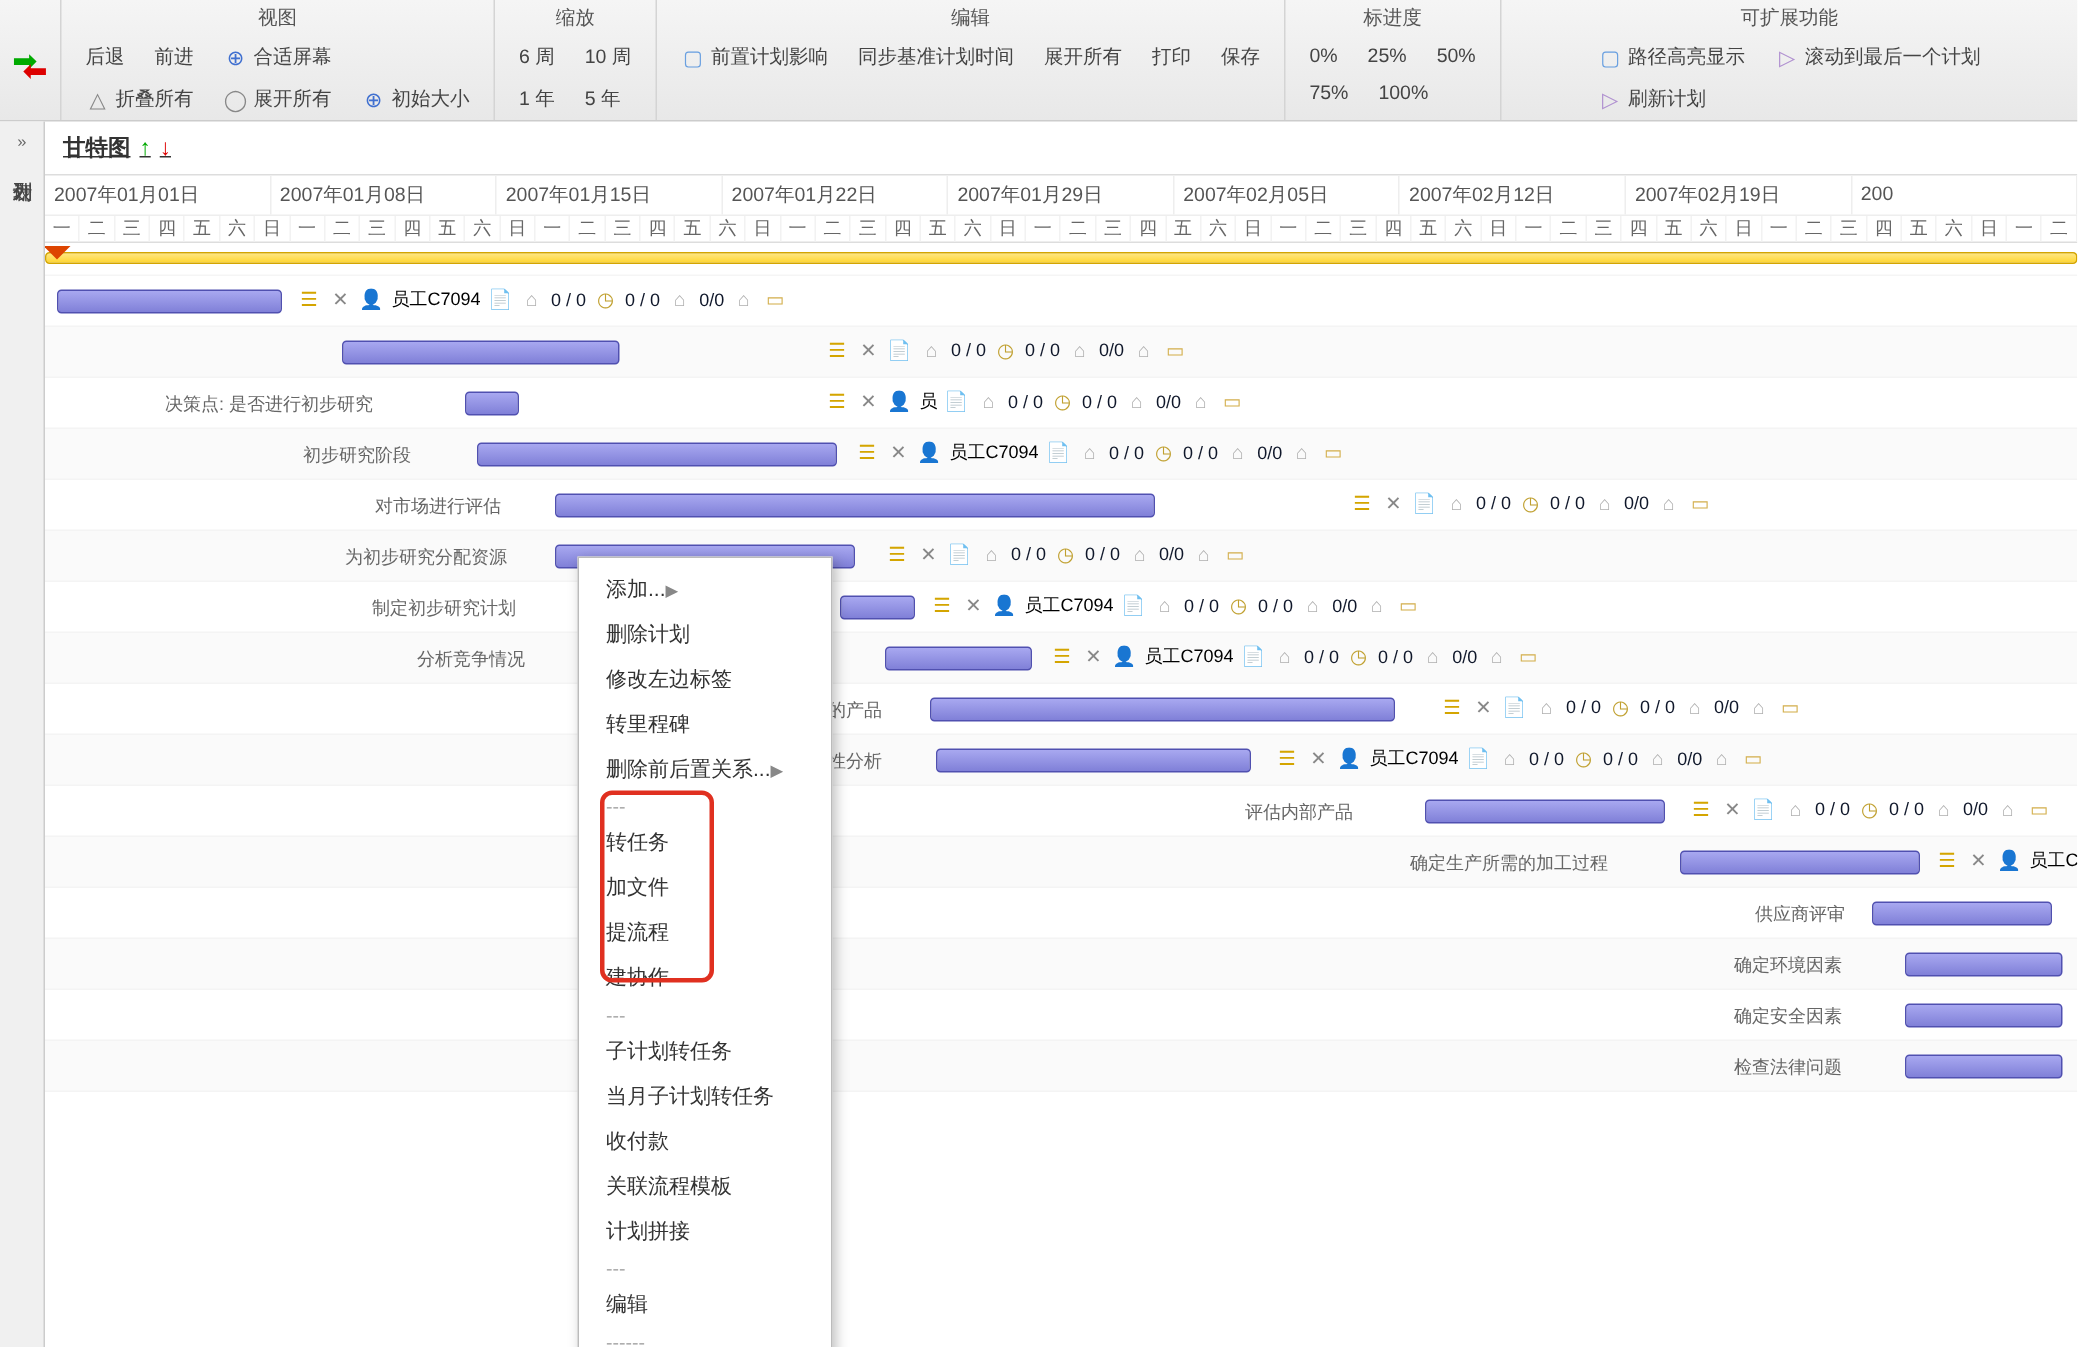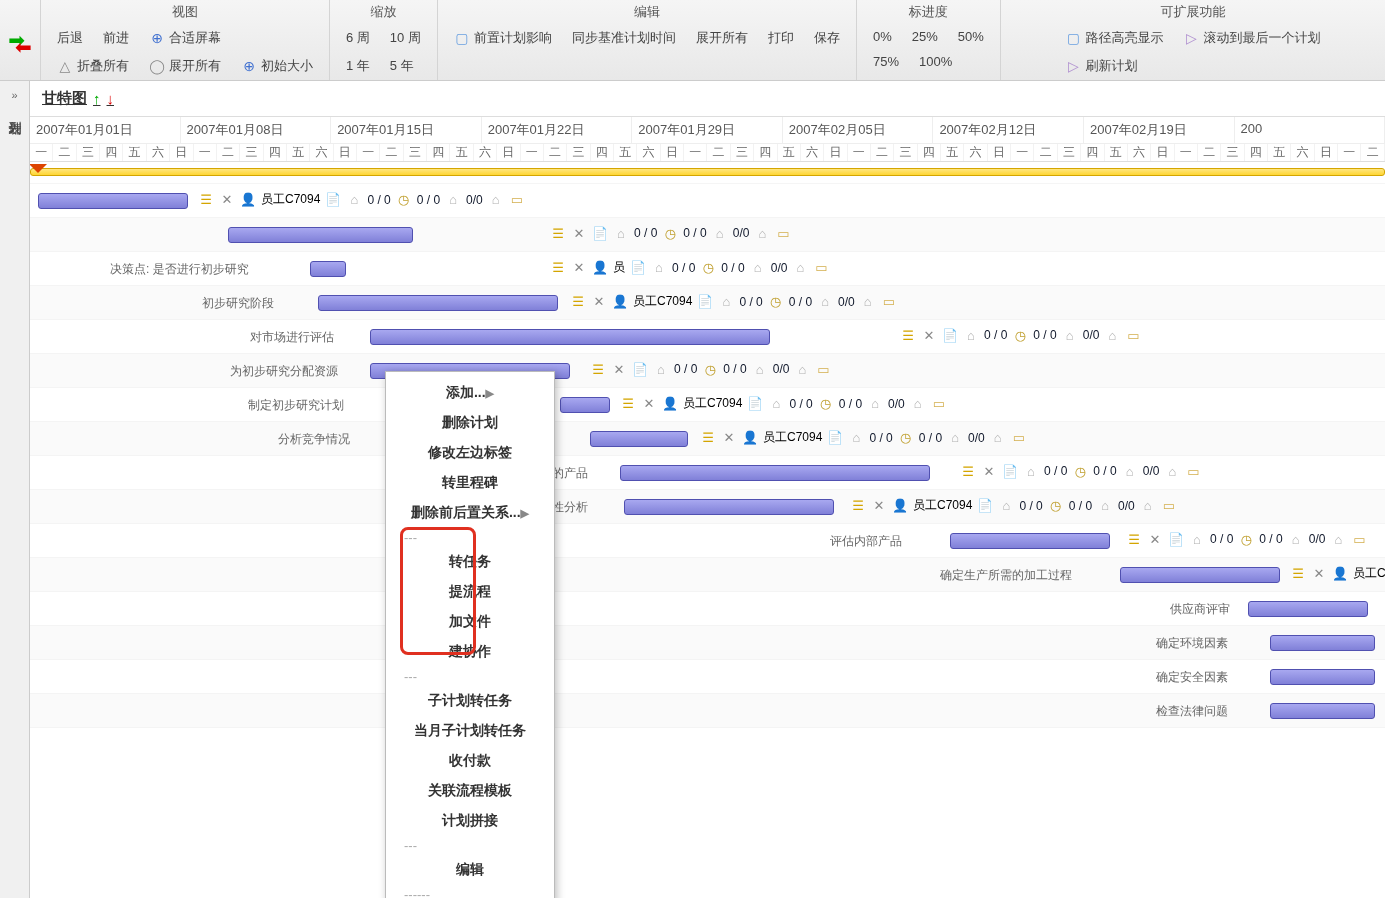--- a/index.html
+++ b/index.html
@@ -47,7 +47,7 @@
 .stat { color:#0f172a; font-size:12px; }
 
 .ctx-menu { position:absolute; left:355px; top:290px; width:170px; background:#fff; border:1px solid #bbb; box-shadow:2px 2px 8px rgba(0,0,0,0.25); z-index:100; padding:6px 0; }
-.ctx-item { padding:6px 18px; font-size:14px; color:#333; display:flex; align-items:center; justify-content:center;font-weight:bold; }
+.ctx-item { padding:6px 18px; font-size:14px; color:#333; display:flex; align-items:center; justify-content:flex-start; }
 .ctx-item .sub-arrow { color:#888; font-size:11px; }
 .ctx-sep { padding:2px 18px; color:#aaa; font-size:13px; }
 .highlight-box { position:absolute; left:370px; top:446px; width:76px; height:128px; border:3px solid #e03020; border-radius:8px; z-index:101; pointer-events:none; }

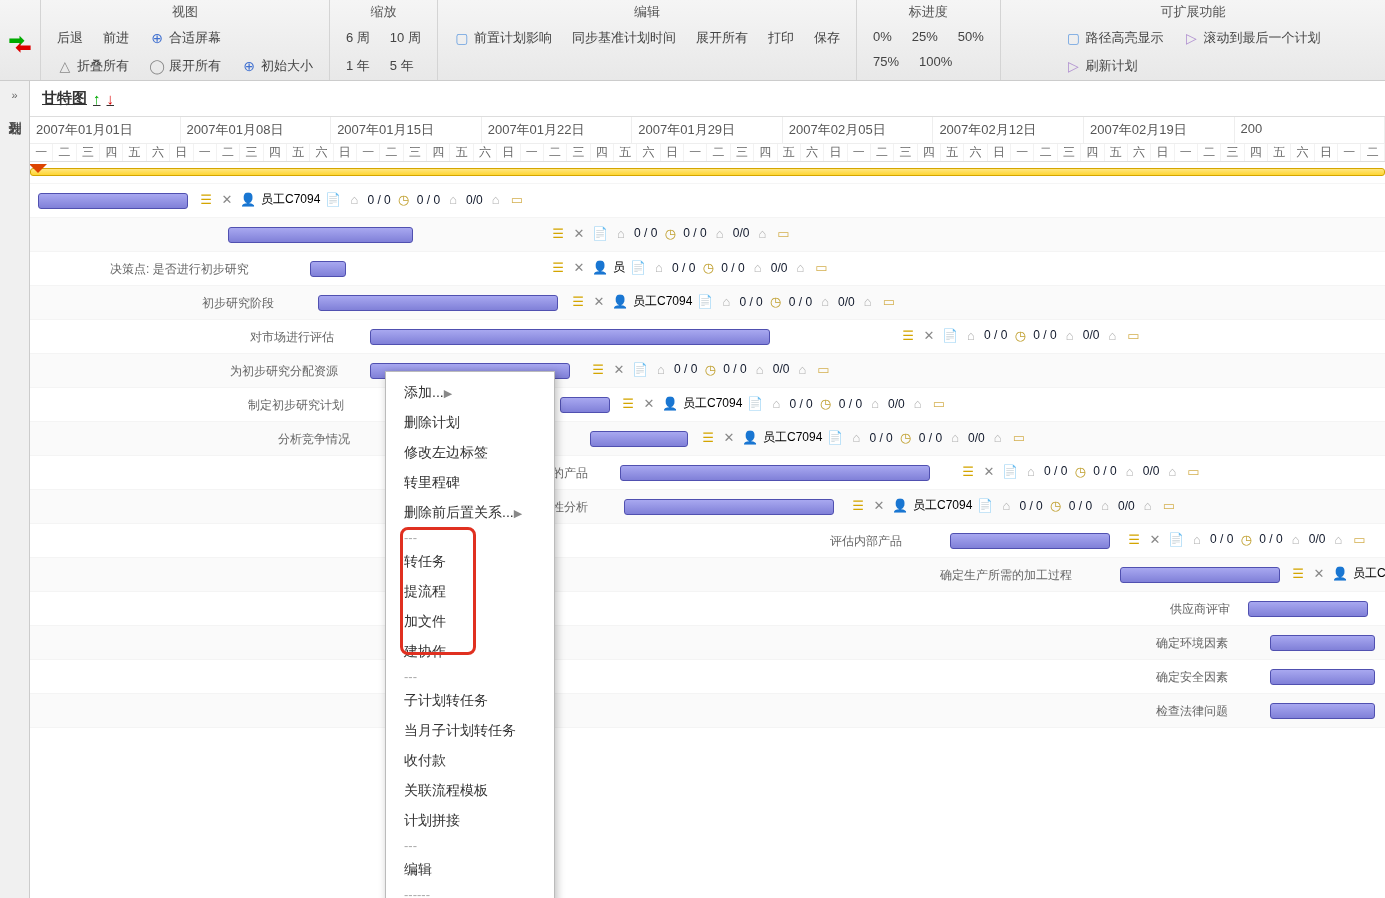--- a/index.html
+++ b/index.html
@@ -506,8 +506,8 @@
         </div>
       <div class="ctx-sep">---</div>
       <div class="ctx-item">转任务</div>
+      <div class="ctx-item">加文件</div>
       <div class="ctx-item">提流程</div>
-      <div class="ctx-item">加文件</div>
       <div class="ctx-item">建协作</div>
       <div class="ctx-sep">---</div>
       <div class="ctx-item">子计划转任务</div>

